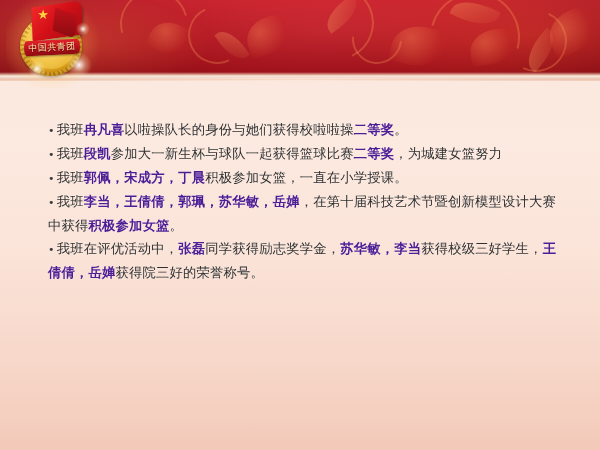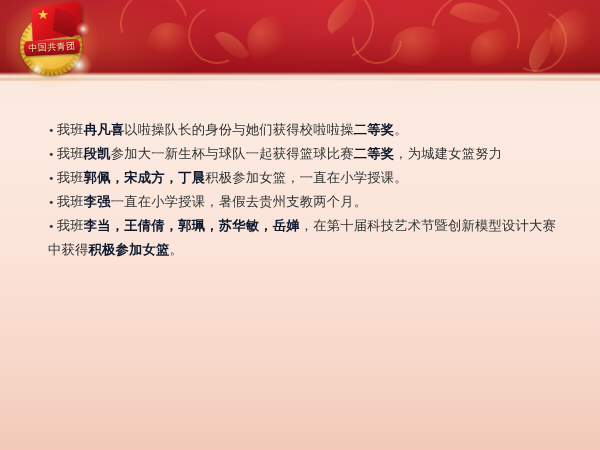--- a/index.html
+++ b/index.html
@@ -215,7 +215,7 @@
     margin-right: 2px;
   }
   .bullet-line em.hl {
-    color: #0f172a;
+    color: #4c1d95;
     font-style: normal;
     font-weight: bold;
   }

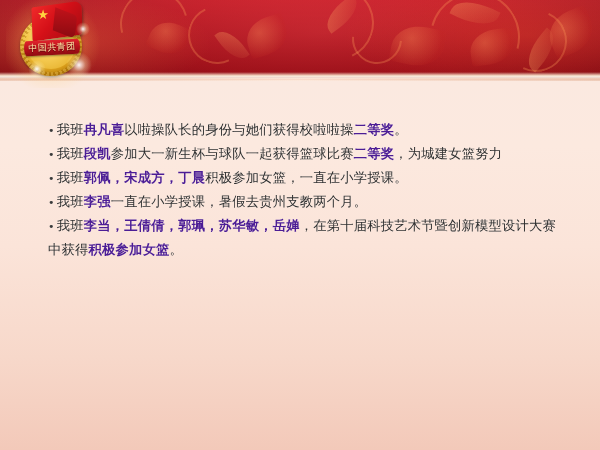--- a/index.html
+++ b/index.html
@@ -273,7 +273,6 @@
       <div class="bullet-line"><span class="dot">•</span><span>我班</span><em class="hl">冉凡喜</em><span>以啦操队长的身份与她们获得校啦啦操</span><em class="hl">二等奖</em><span>。</span></div>
       <div class="bullet-line"><span class="dot">•</span><span>我班</span><em class="hl">段凯</em><span>参加大一新生杯与球队一起获得篮球比赛</span><em class="hl">二等奖</em><span>，为城建女篮努力</span></div>
       <div class="bullet-line"><span class="dot">•</span><span>我班</span><em class="hl">郭佩，宋成方，丁晨</em><span>积极参加女篮，一直在小学授课。</span></div>
-      <div class="bullet-line"><span class="dot">•</span><span>我班</span><em class="hl">李强</em><span>一直在小学授课，暑假去贵州支教两个月。</span></div>
       <div class="bullet-line"><span class="dot">•</span><span>我班</span><em class="hl">李当，王倩倩，郭珮，苏华敏，岳婵</em><span>，在第十届科技艺术节暨创新模型设计大赛中获得</span><em class="hl">积极参加女篮</em><span>。</span></div>
     </div>
 

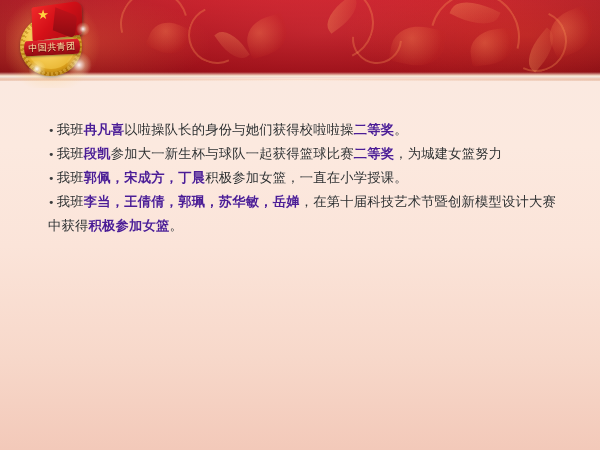--- a/index.html
+++ b/index.html
@@ -274,6 +274,7 @@
       <div class="bullet-line"><span class="dot">•</span><span>我班</span><em class="hl">段凯</em><span>参加大一新生杯与球队一起获得篮球比赛</span><em class="hl">二等奖</em><span>，为城建女篮努力</span></div>
       <div class="bullet-line"><span class="dot">•</span><span>我班</span><em class="hl">郭佩，宋成方，丁晨</em><span>积极参加女篮，一直在小学授课。</span></div>
       <div class="bullet-line"><span class="dot">•</span><span>我班</span><em class="hl">李当，王倩倩，郭珮，苏华敏，岳婵</em><span>，在第十届科技艺术节暨创新模型设计大赛中获得</span><em class="hl">积极参加女篮</em><span>。</span></div>
+      <div class="bullet-line"><span class="dot">•</span><span>我班在评优活动中，</span><em class="hl">张磊</em><span>同学获得励志奖学金，</span><em class="hl">苏华敏，李当</em><span>获得校级三好学生，</span><em class="hl">王倩倩，岳婵</em><span>获得院三好的荣誉称号。</span></div>
     </div>
 
 </div>

